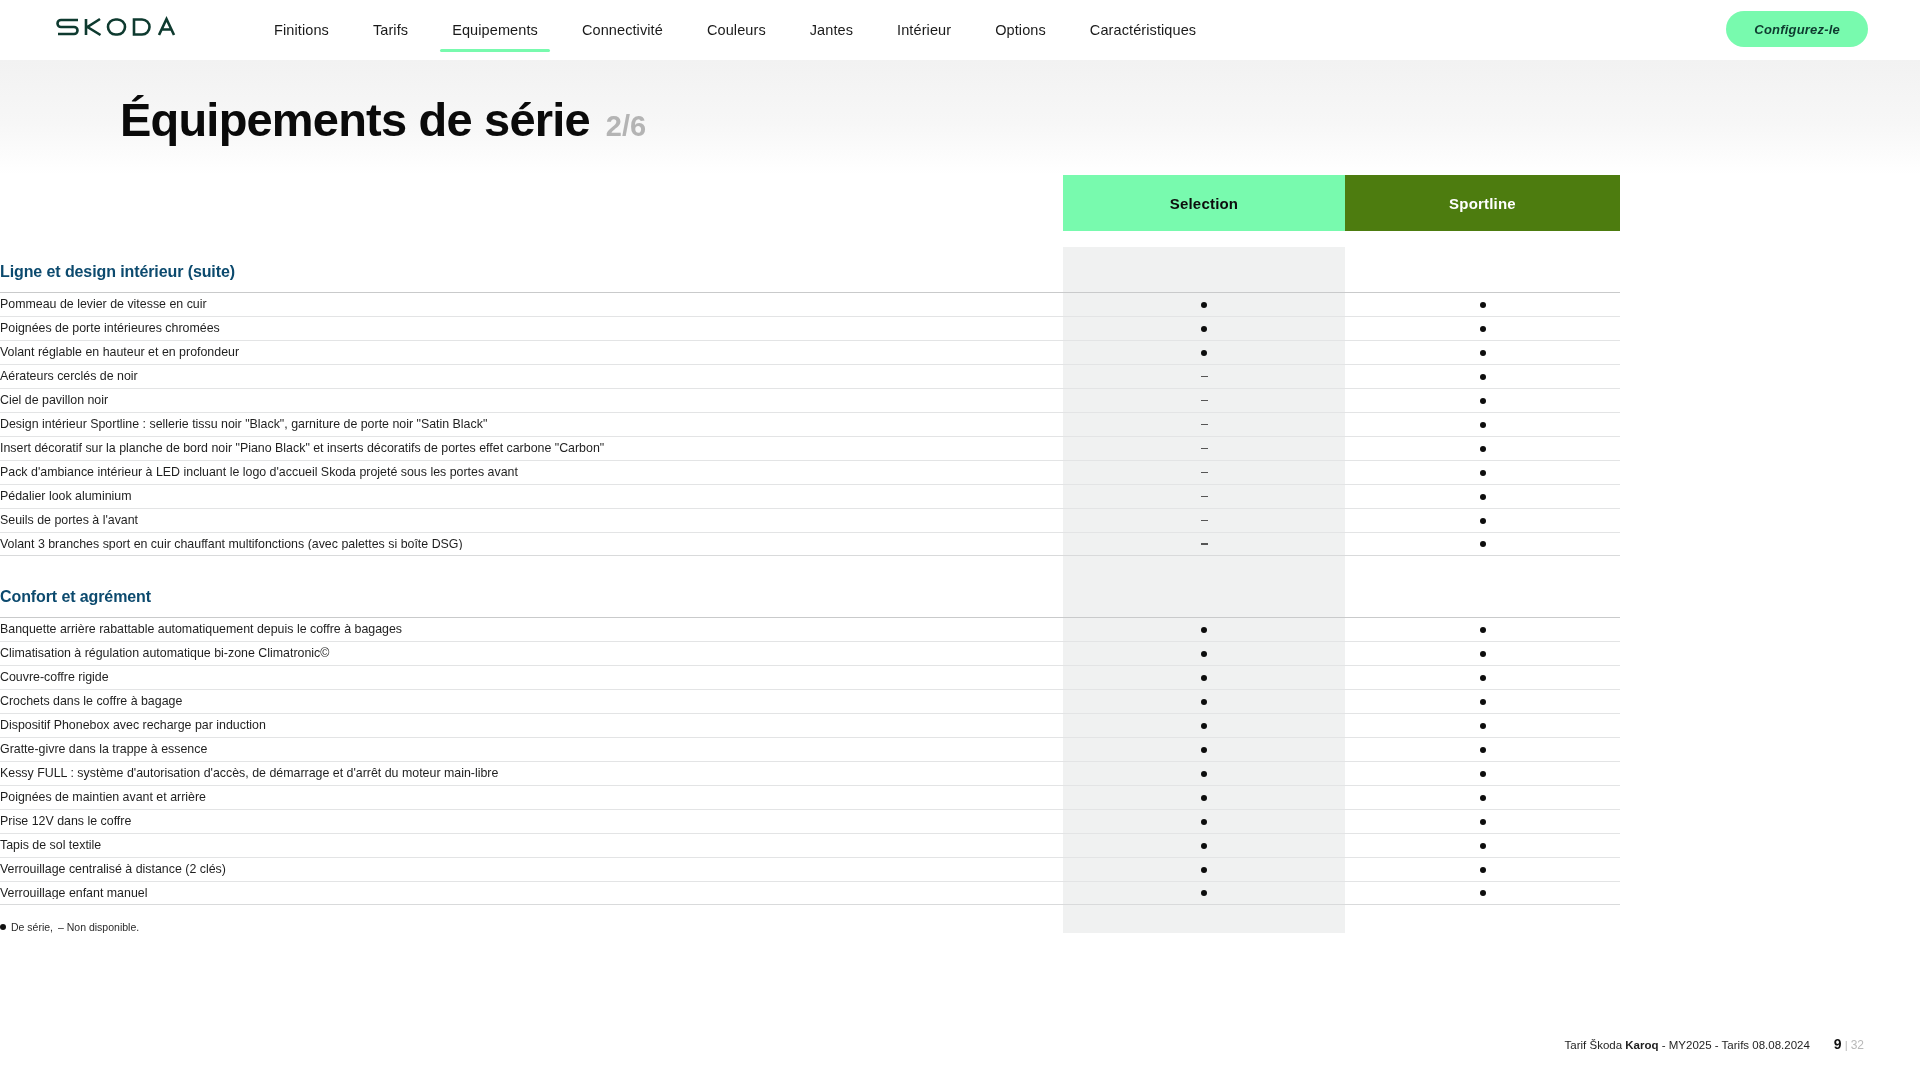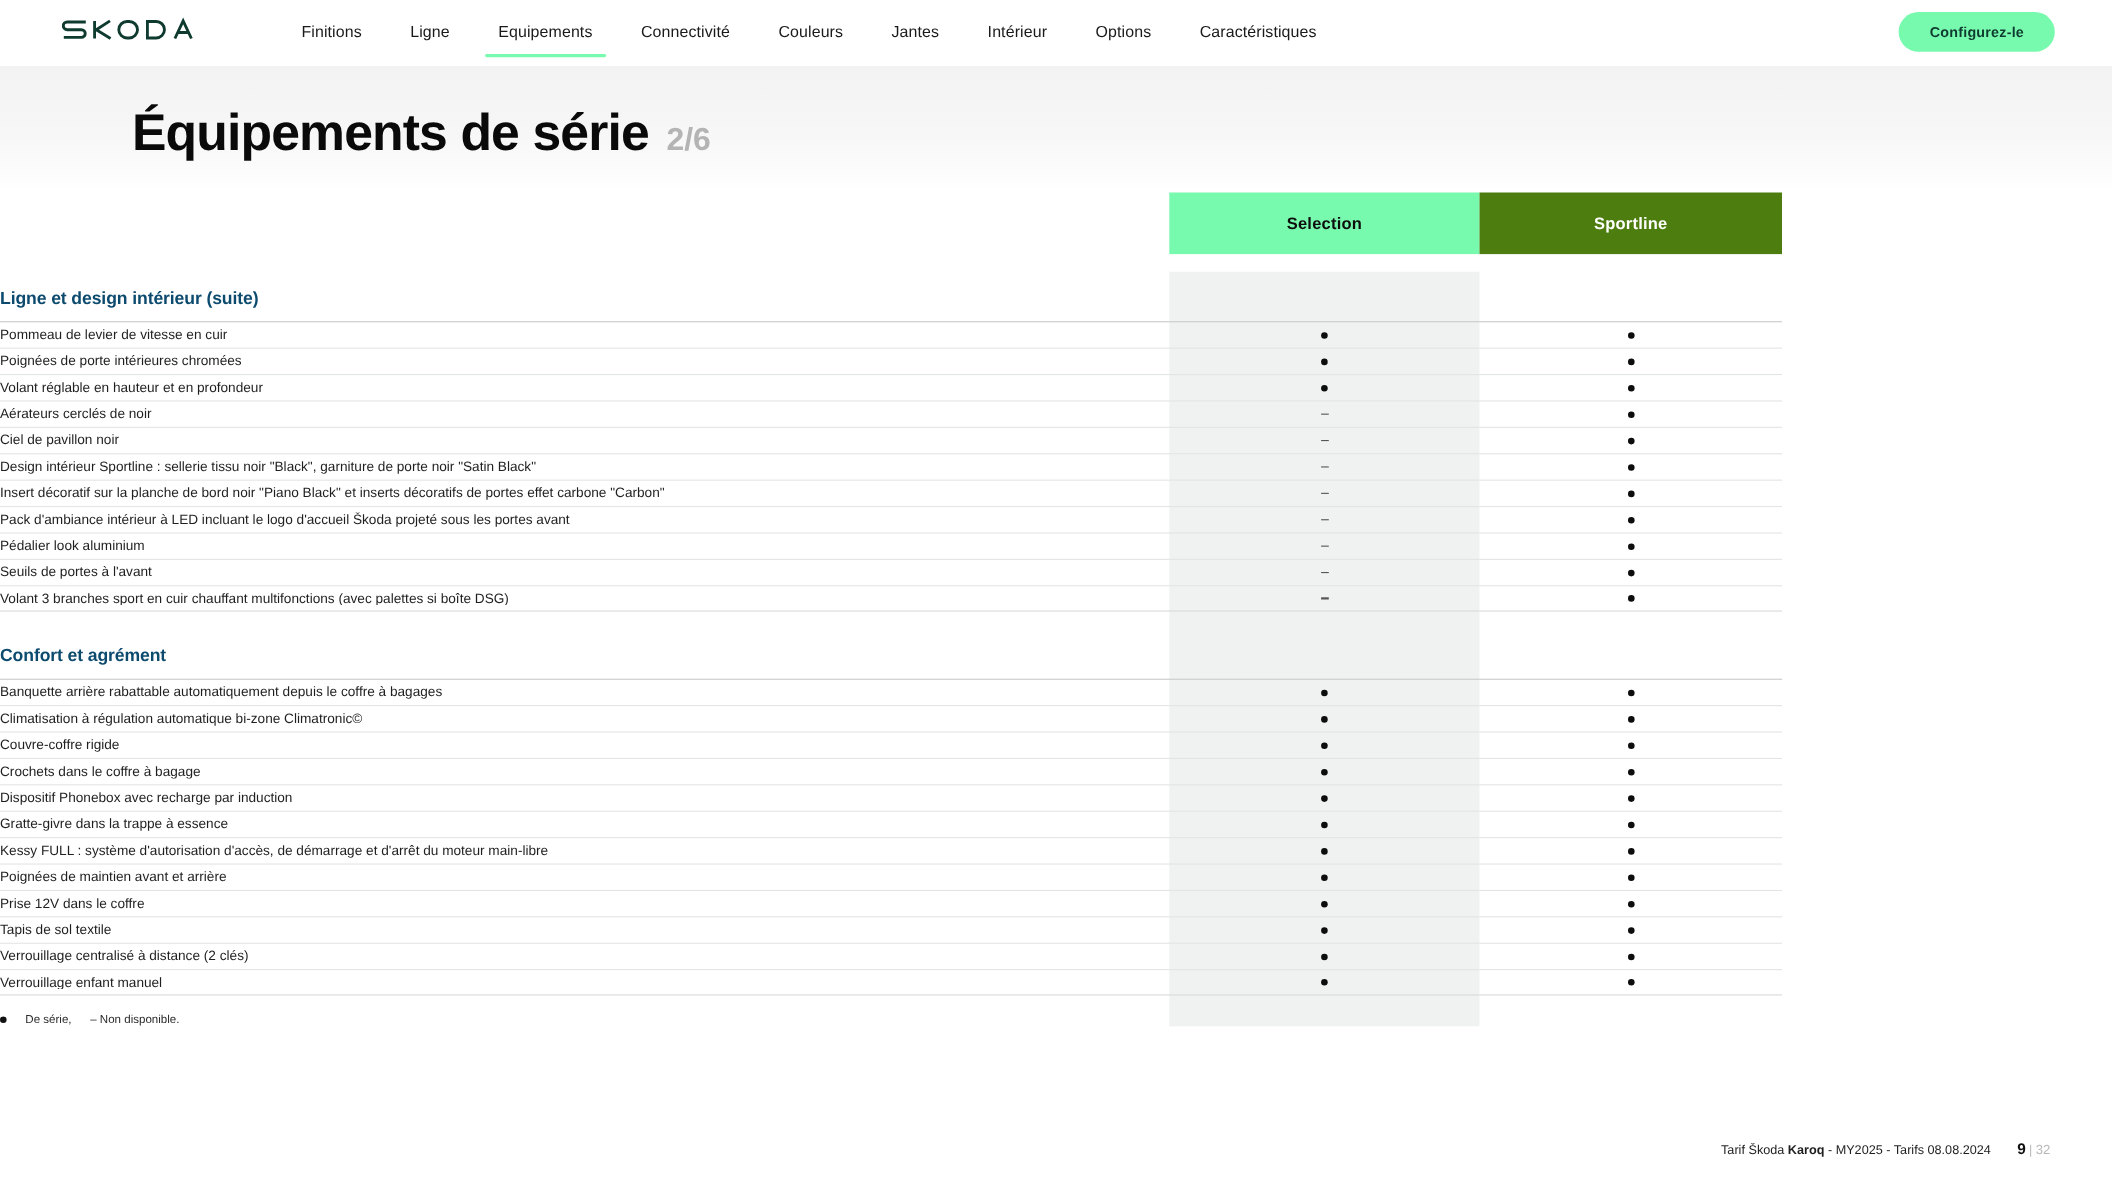--- a/index.html
+++ b/index.html
@@ -271,7 +271,7 @@
         <span>Finitions</span>
       </div>
     <div class="nav-item">
-        <span>Ligne</span>
+        <span>Tarifs</span>
       </div>
     <div class="nav-item active">
         <span>Equipements</span>

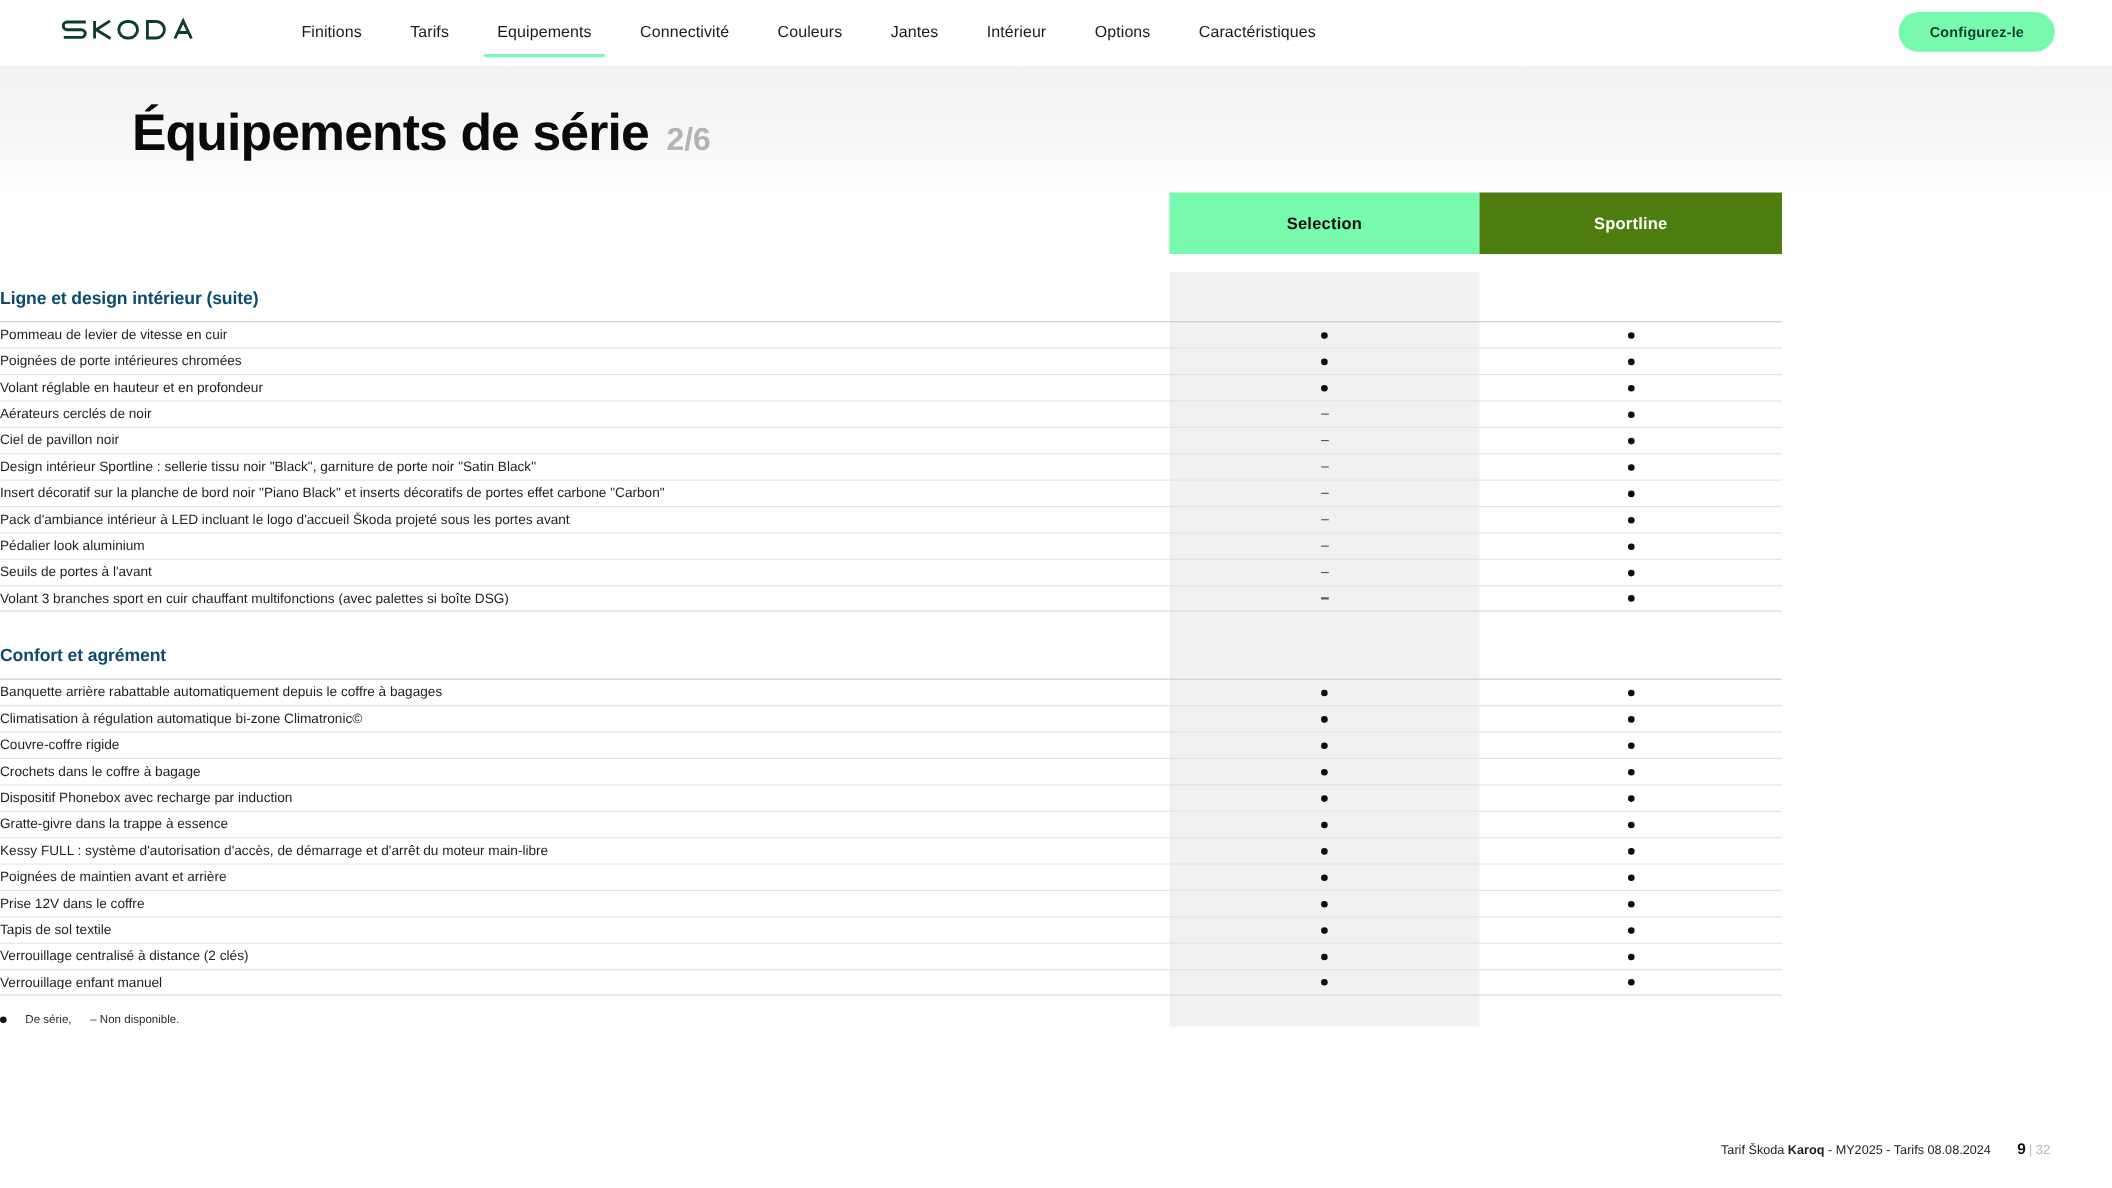--- a/index.html
+++ b/index.html
@@ -79,6 +79,7 @@
     font-weight: bold;
     letter-spacing: 0.2px;
     cursor: pointer;
+    font-style: italic;
   }
 
   

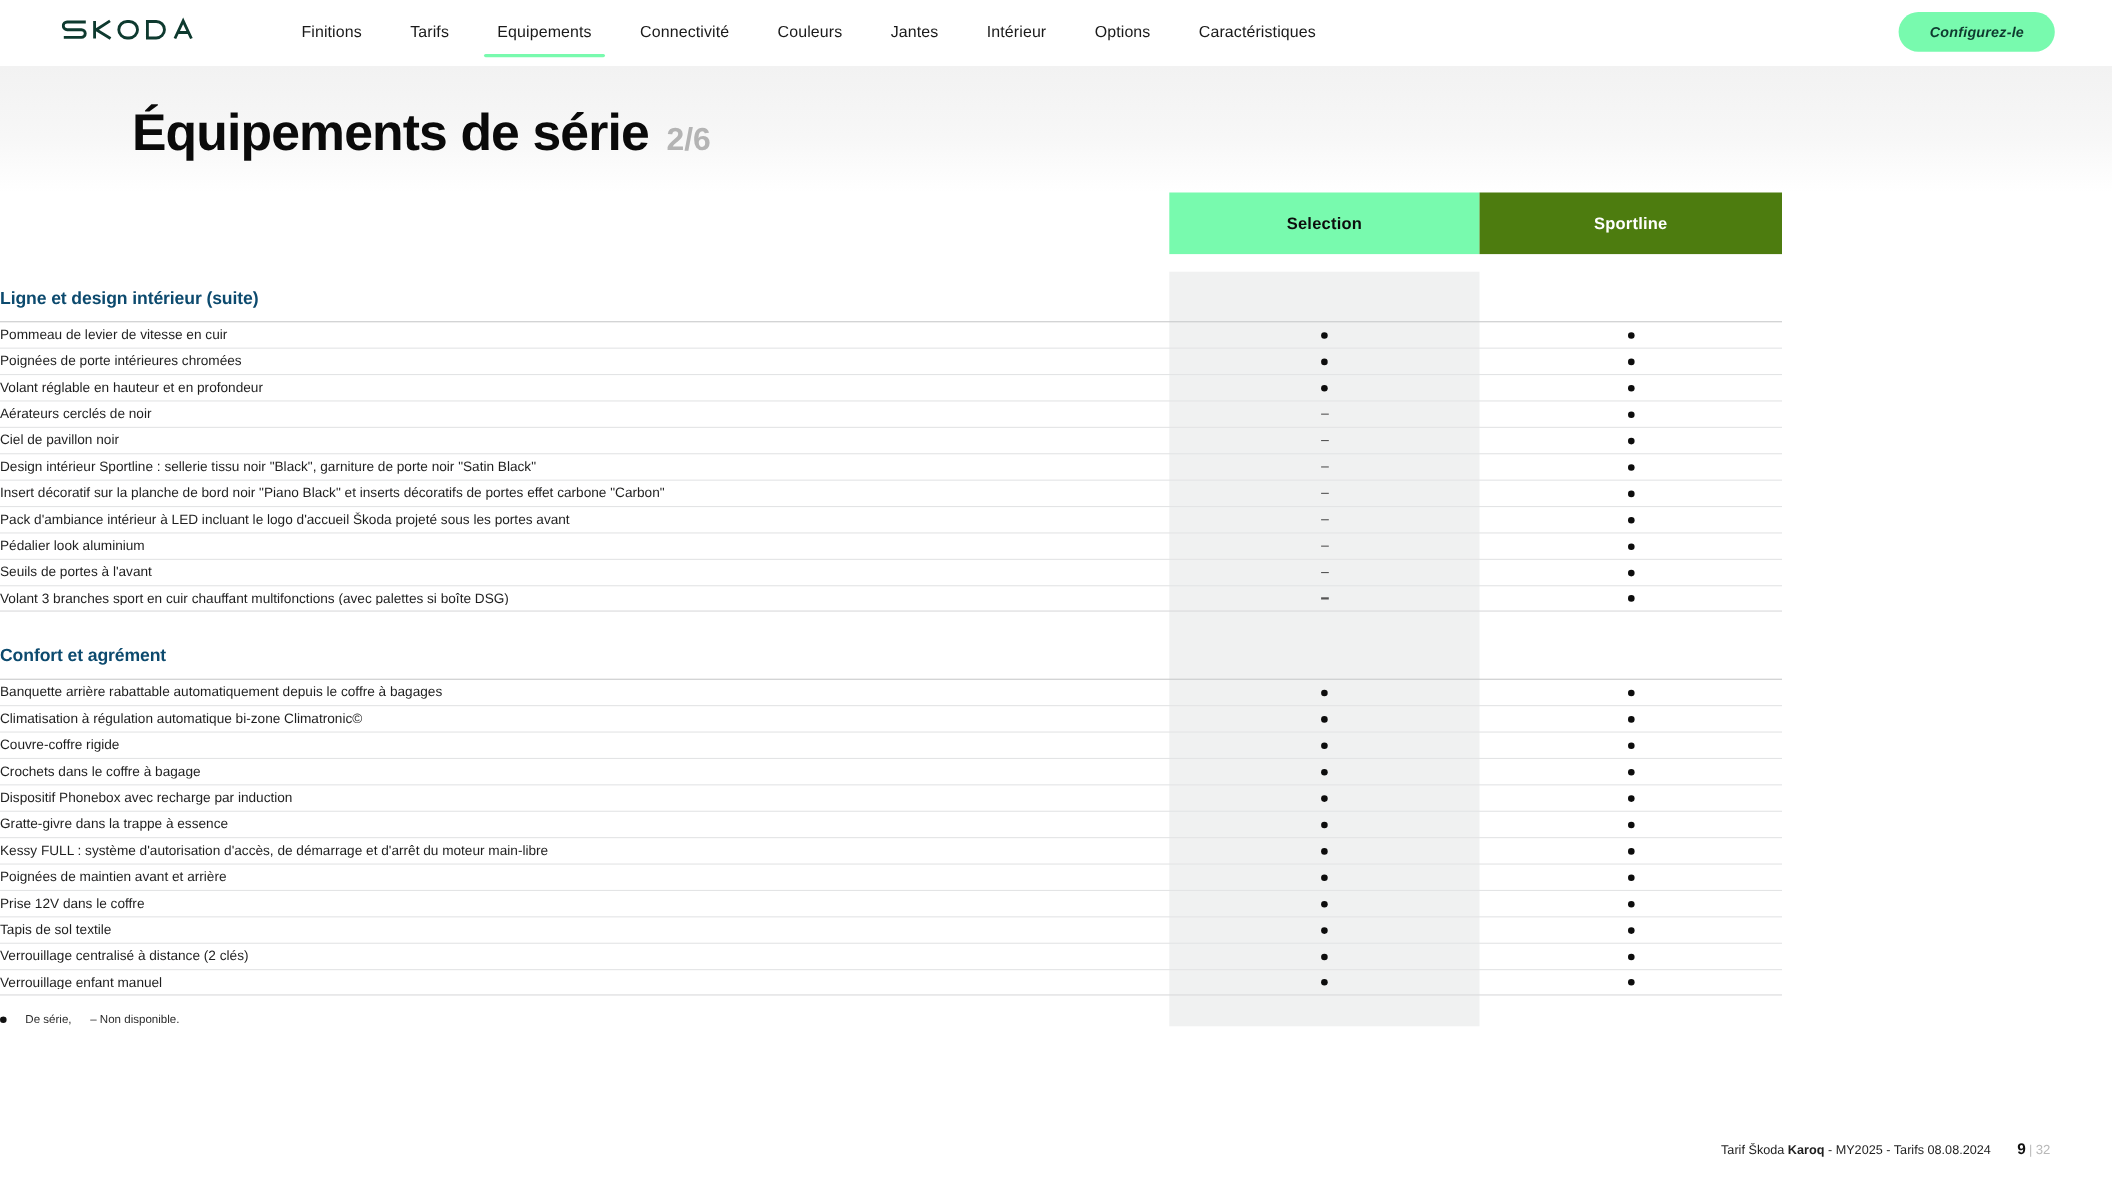--- a/index.html
+++ b/index.html
@@ -225,7 +225,7 @@
     color: #2b2b2b;
     display: flex;
     align-items: center;
-    gap: 17px;
+    gap: 5px;
   }
   .legend .lg-dot { width: 6px; height: 6px; border-radius: 50%; background: #111; display:inline-block;}
 

